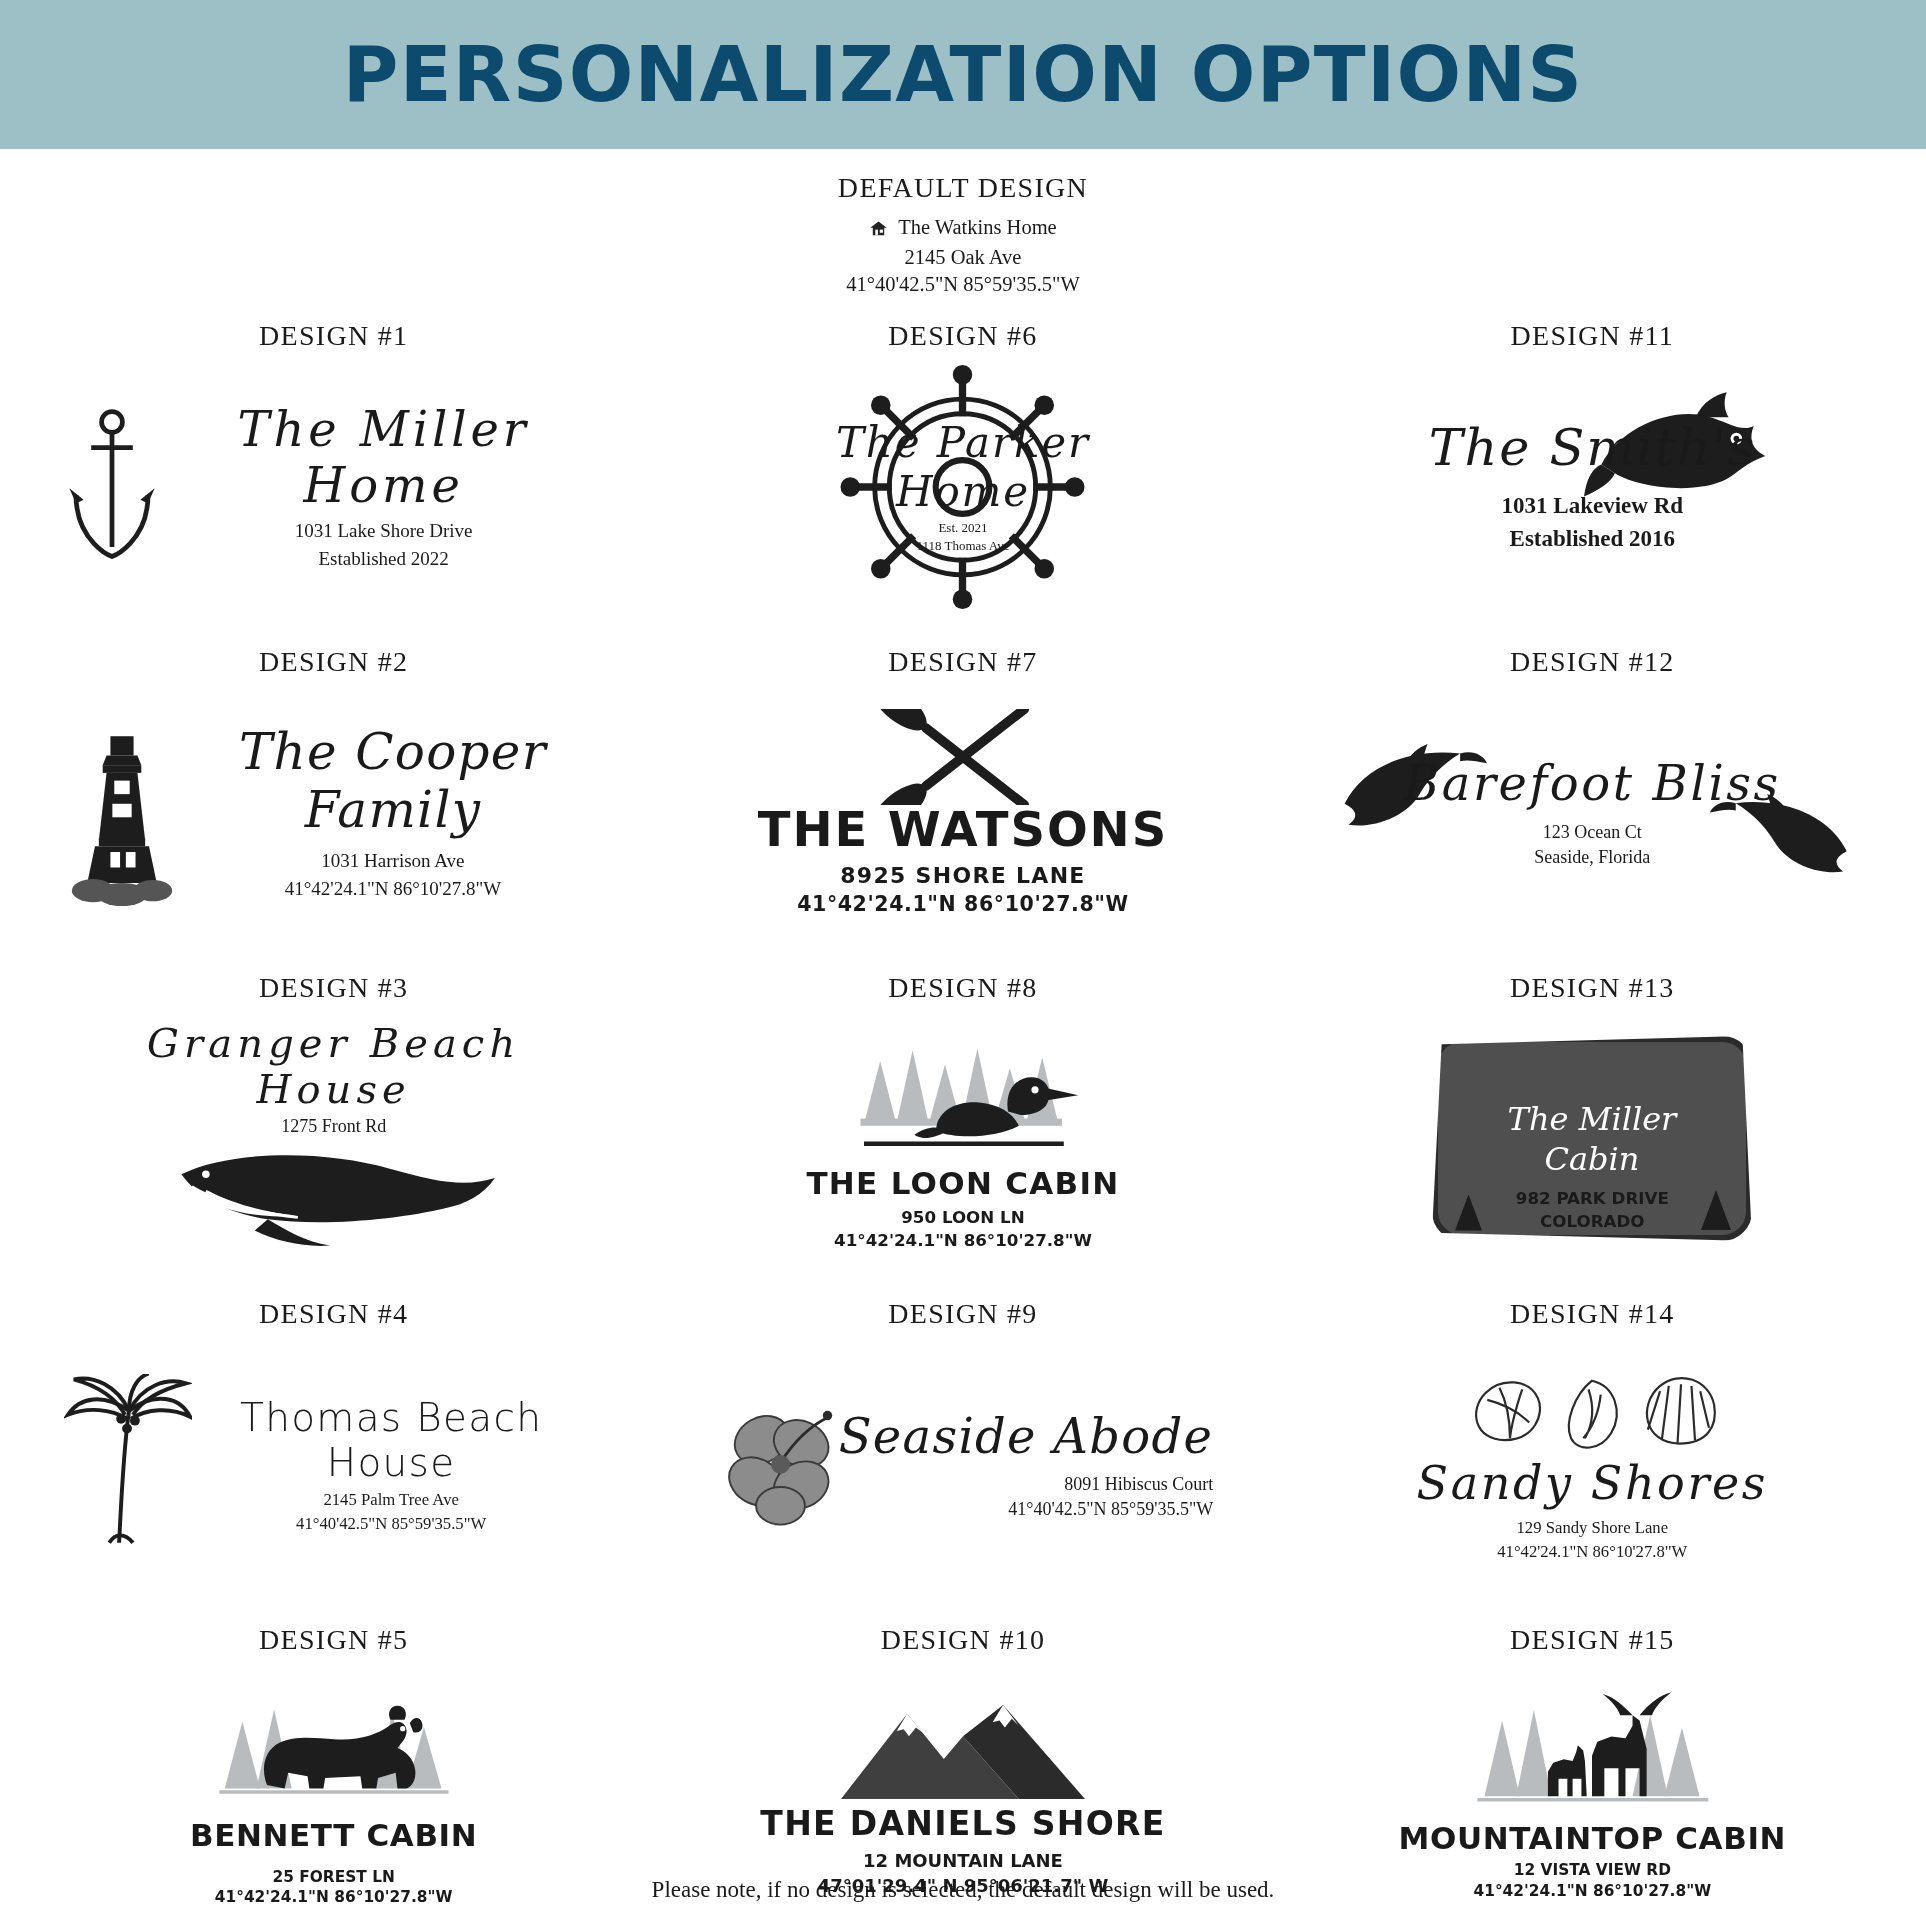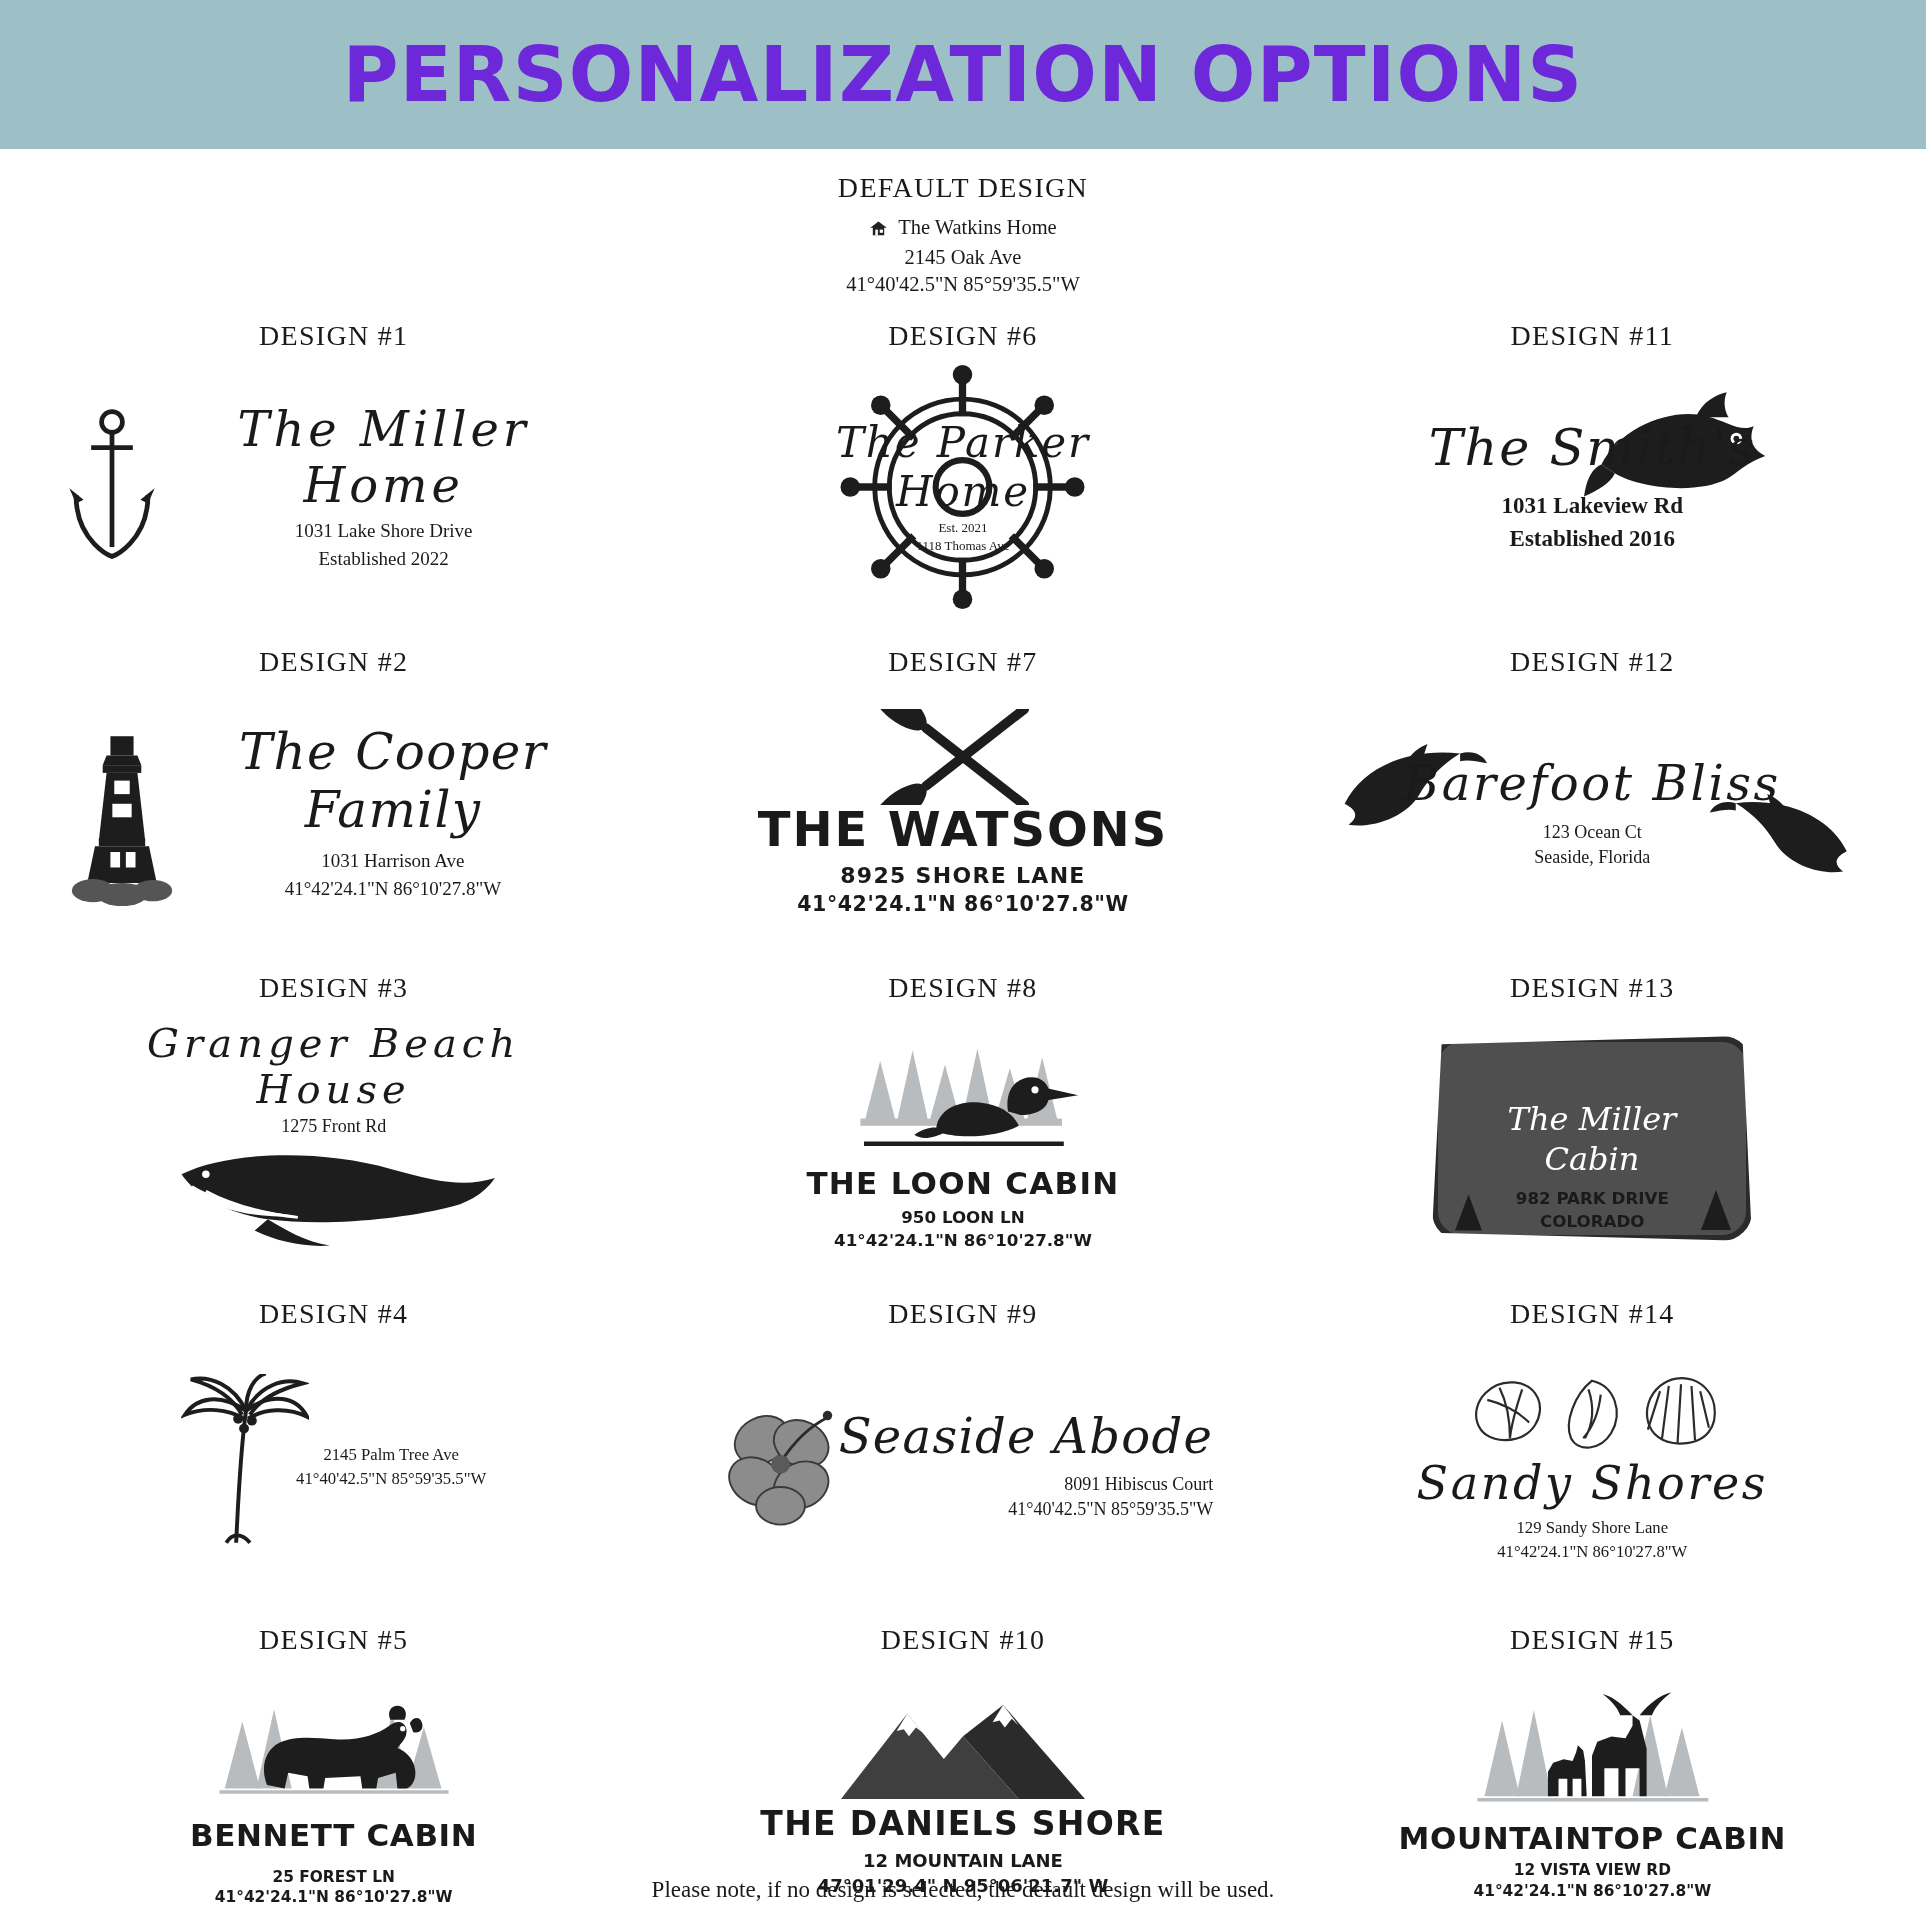--- a/index.html
+++ b/index.html
@@ -31,7 +31,7 @@
     font-weight: bold;
     font-size: 76px;
     letter-spacing: 1.3px;
-    color: #6d28d9;
+    color: #0c4a6e;
     text-transform: uppercase;
   }
 

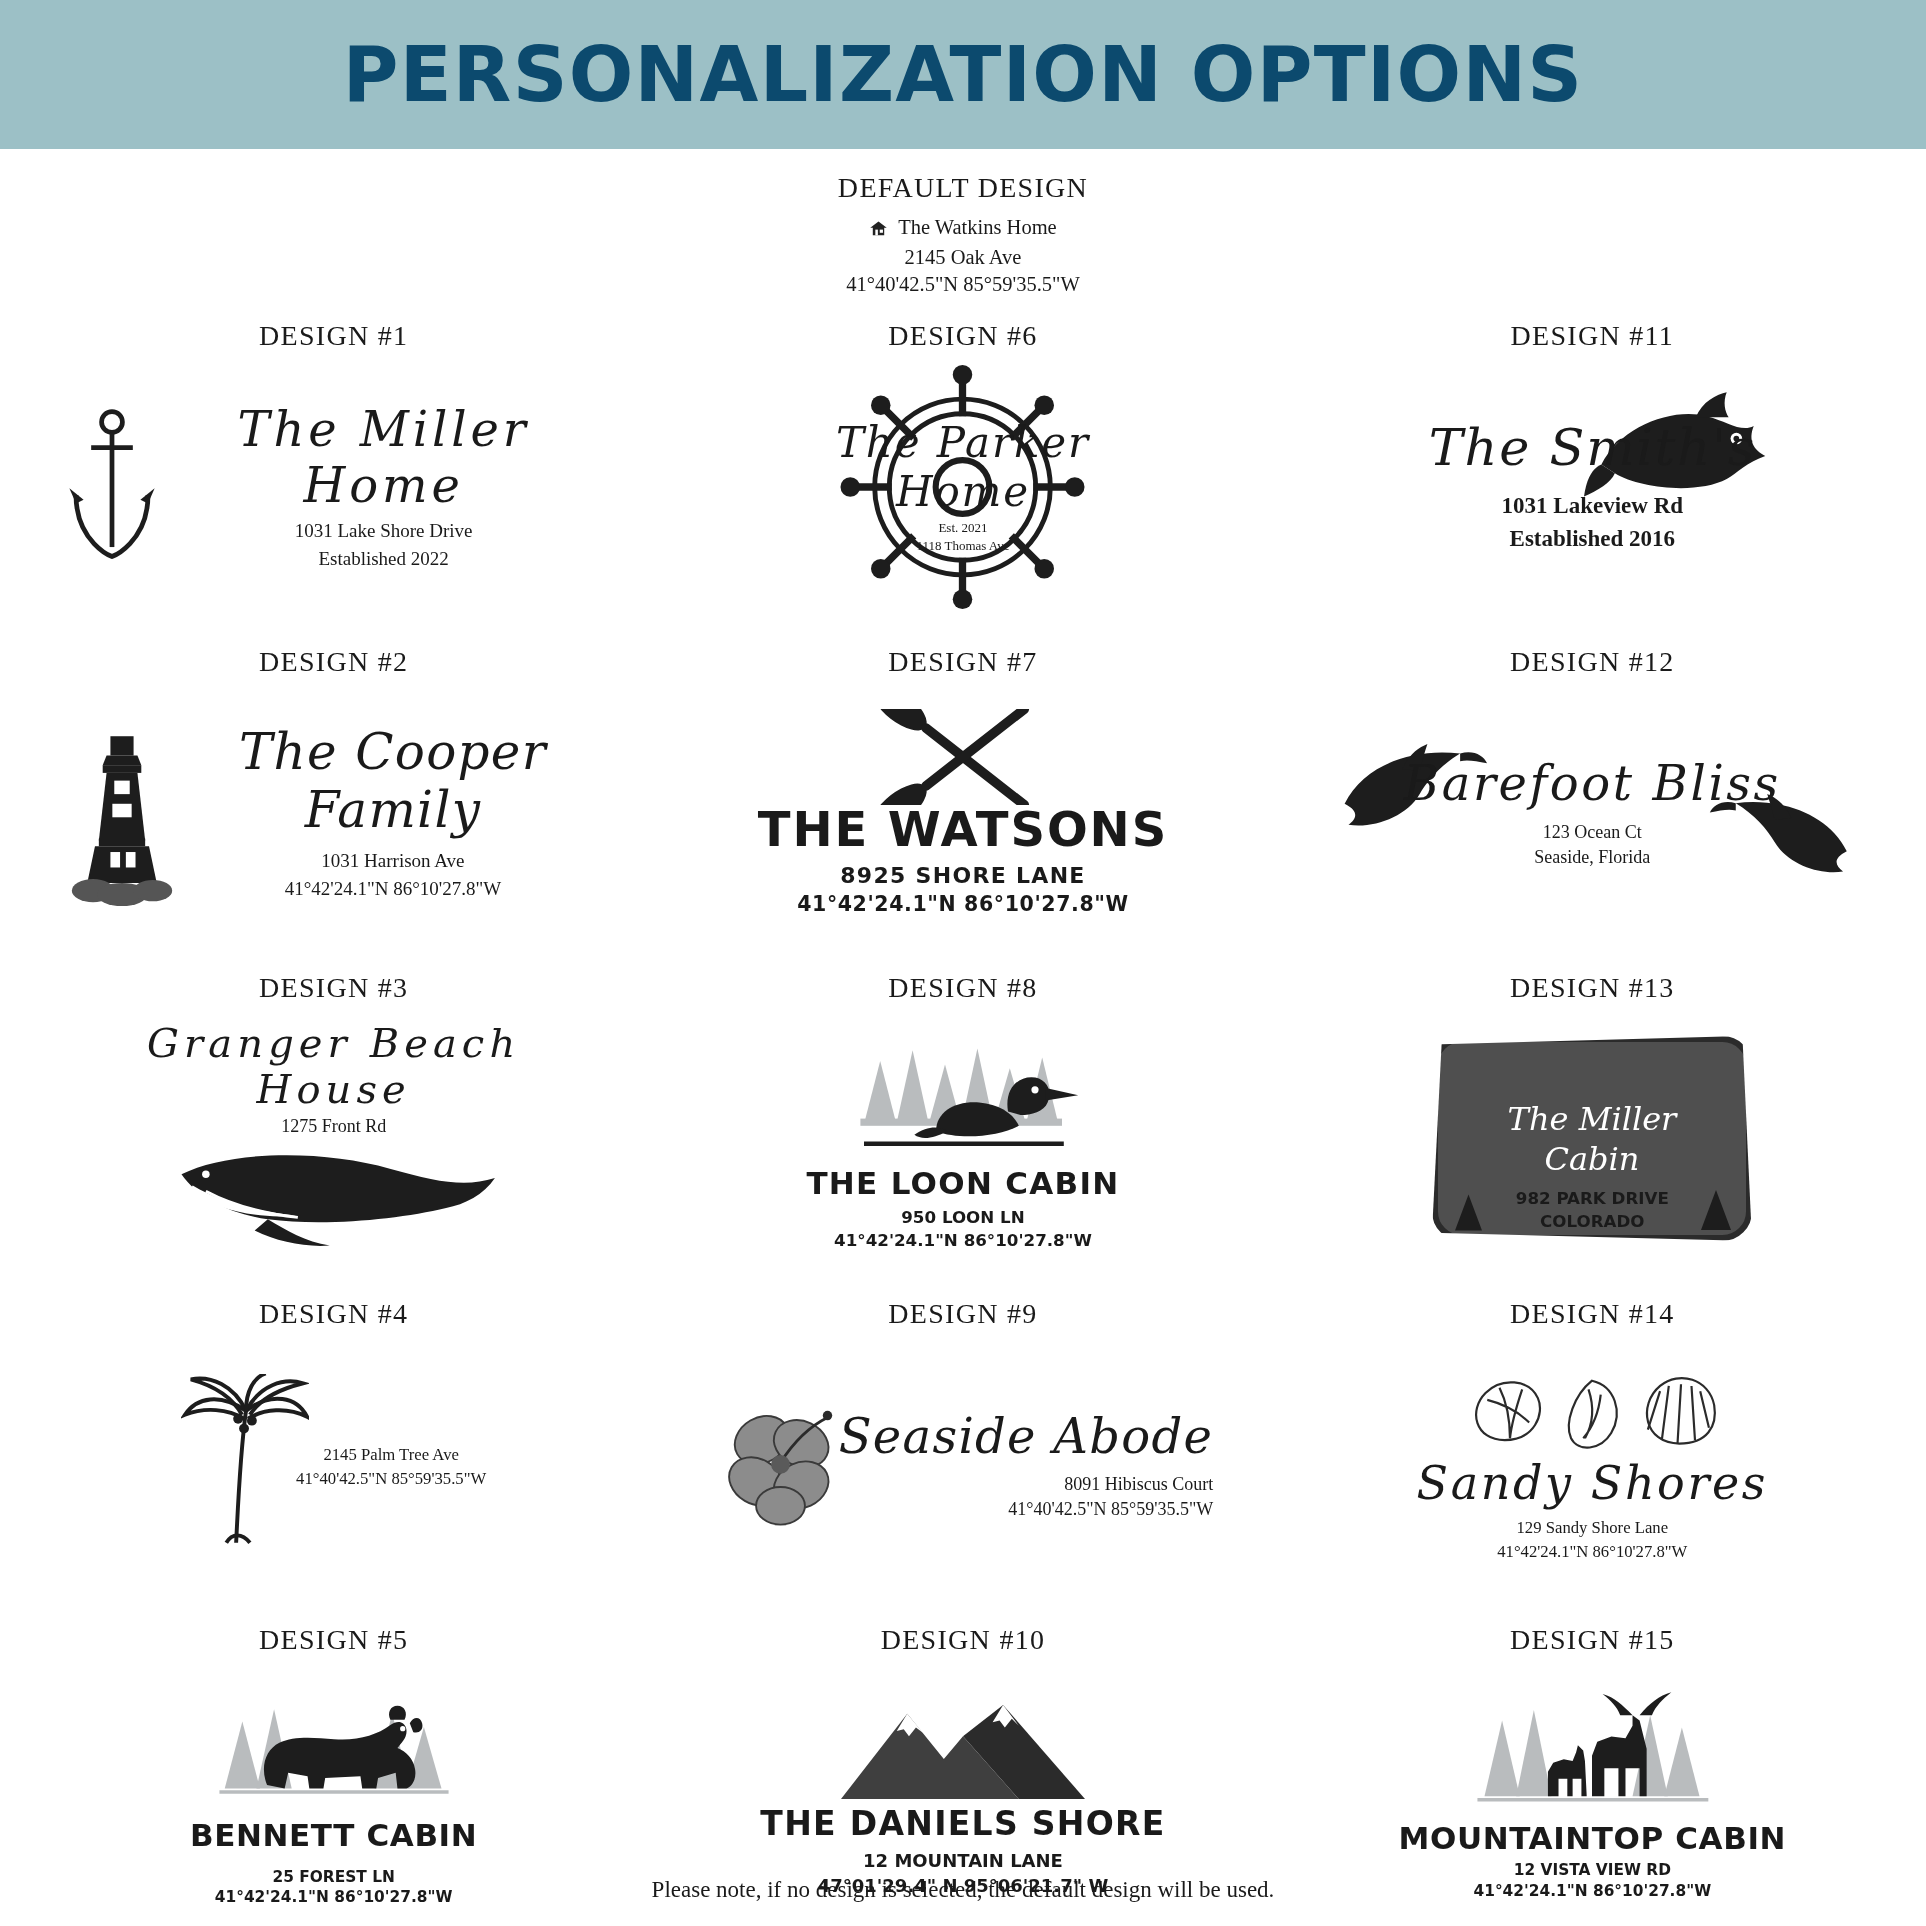--- a/index.html
+++ b/index.html
@@ -515,6 +515,7 @@
           </svg>
         </span>
         <div style="text-align:center;margin-left:-13px;">
+          <div class="d4-name">Thomas Beach House</div>
           <div class="serif-sm d4-sub">
             <div>2145 Palm Tree Ave</div>
             <div>41°40'42.5"N 85°59'35.5"W</div>

